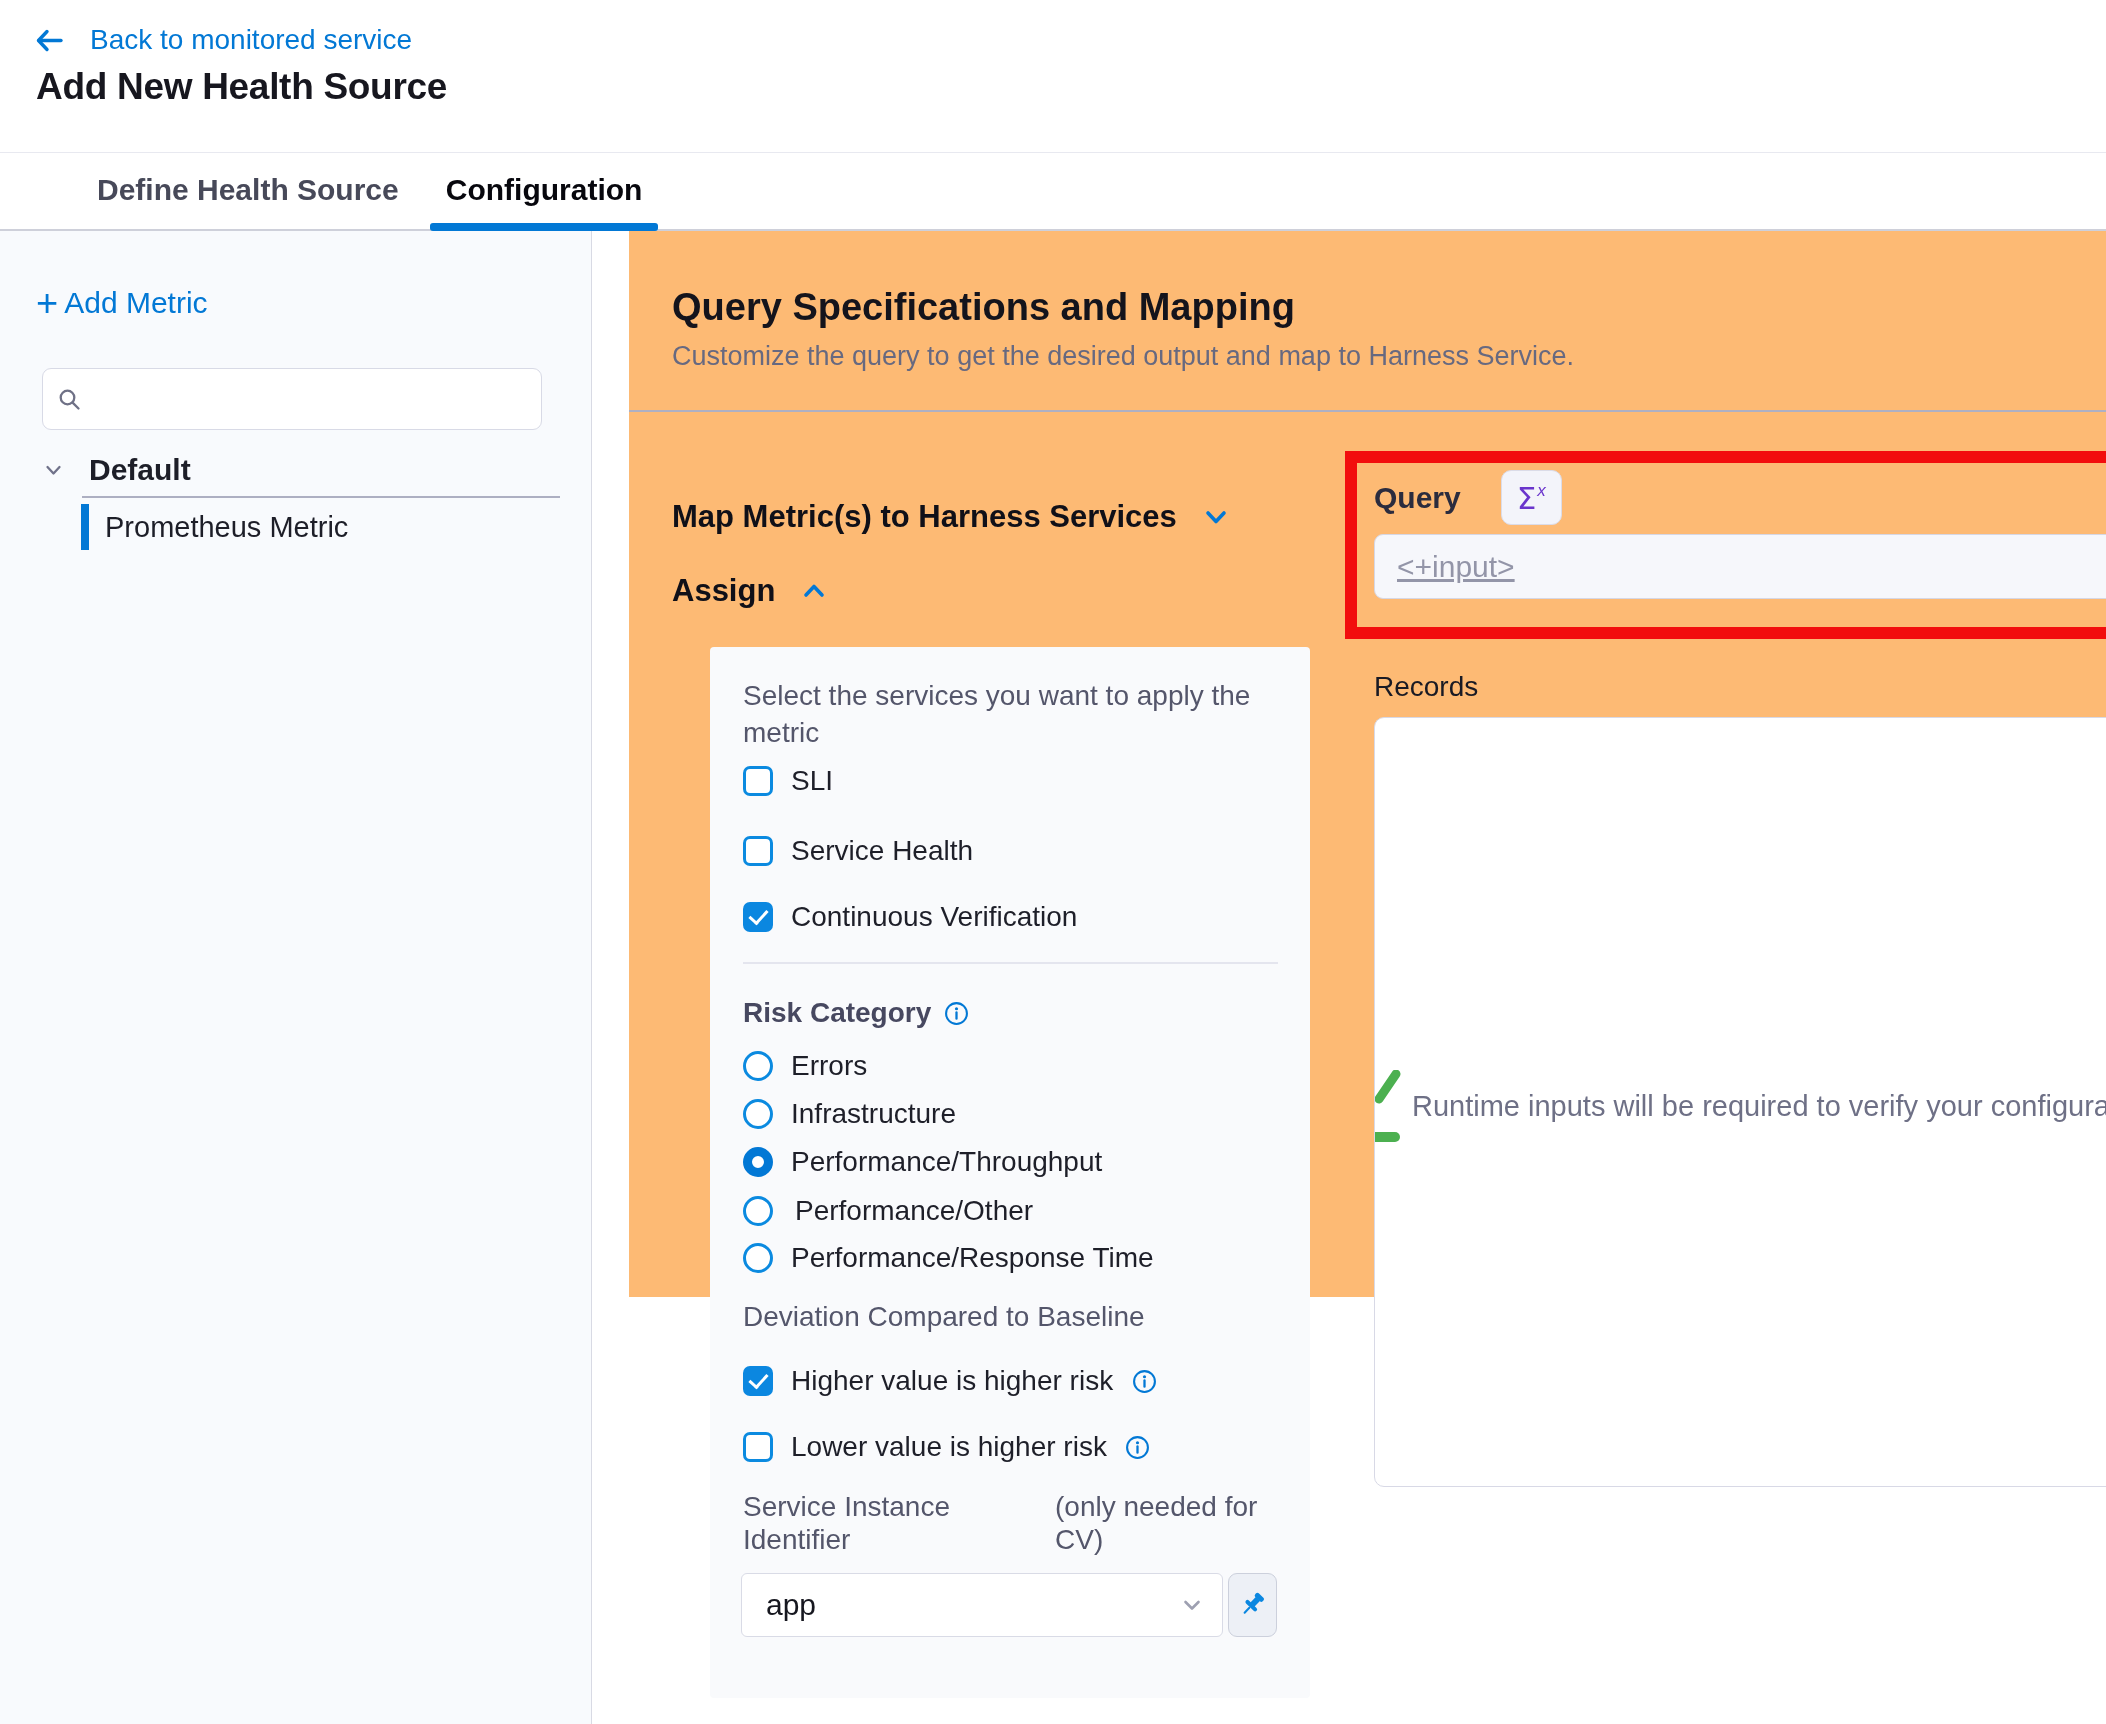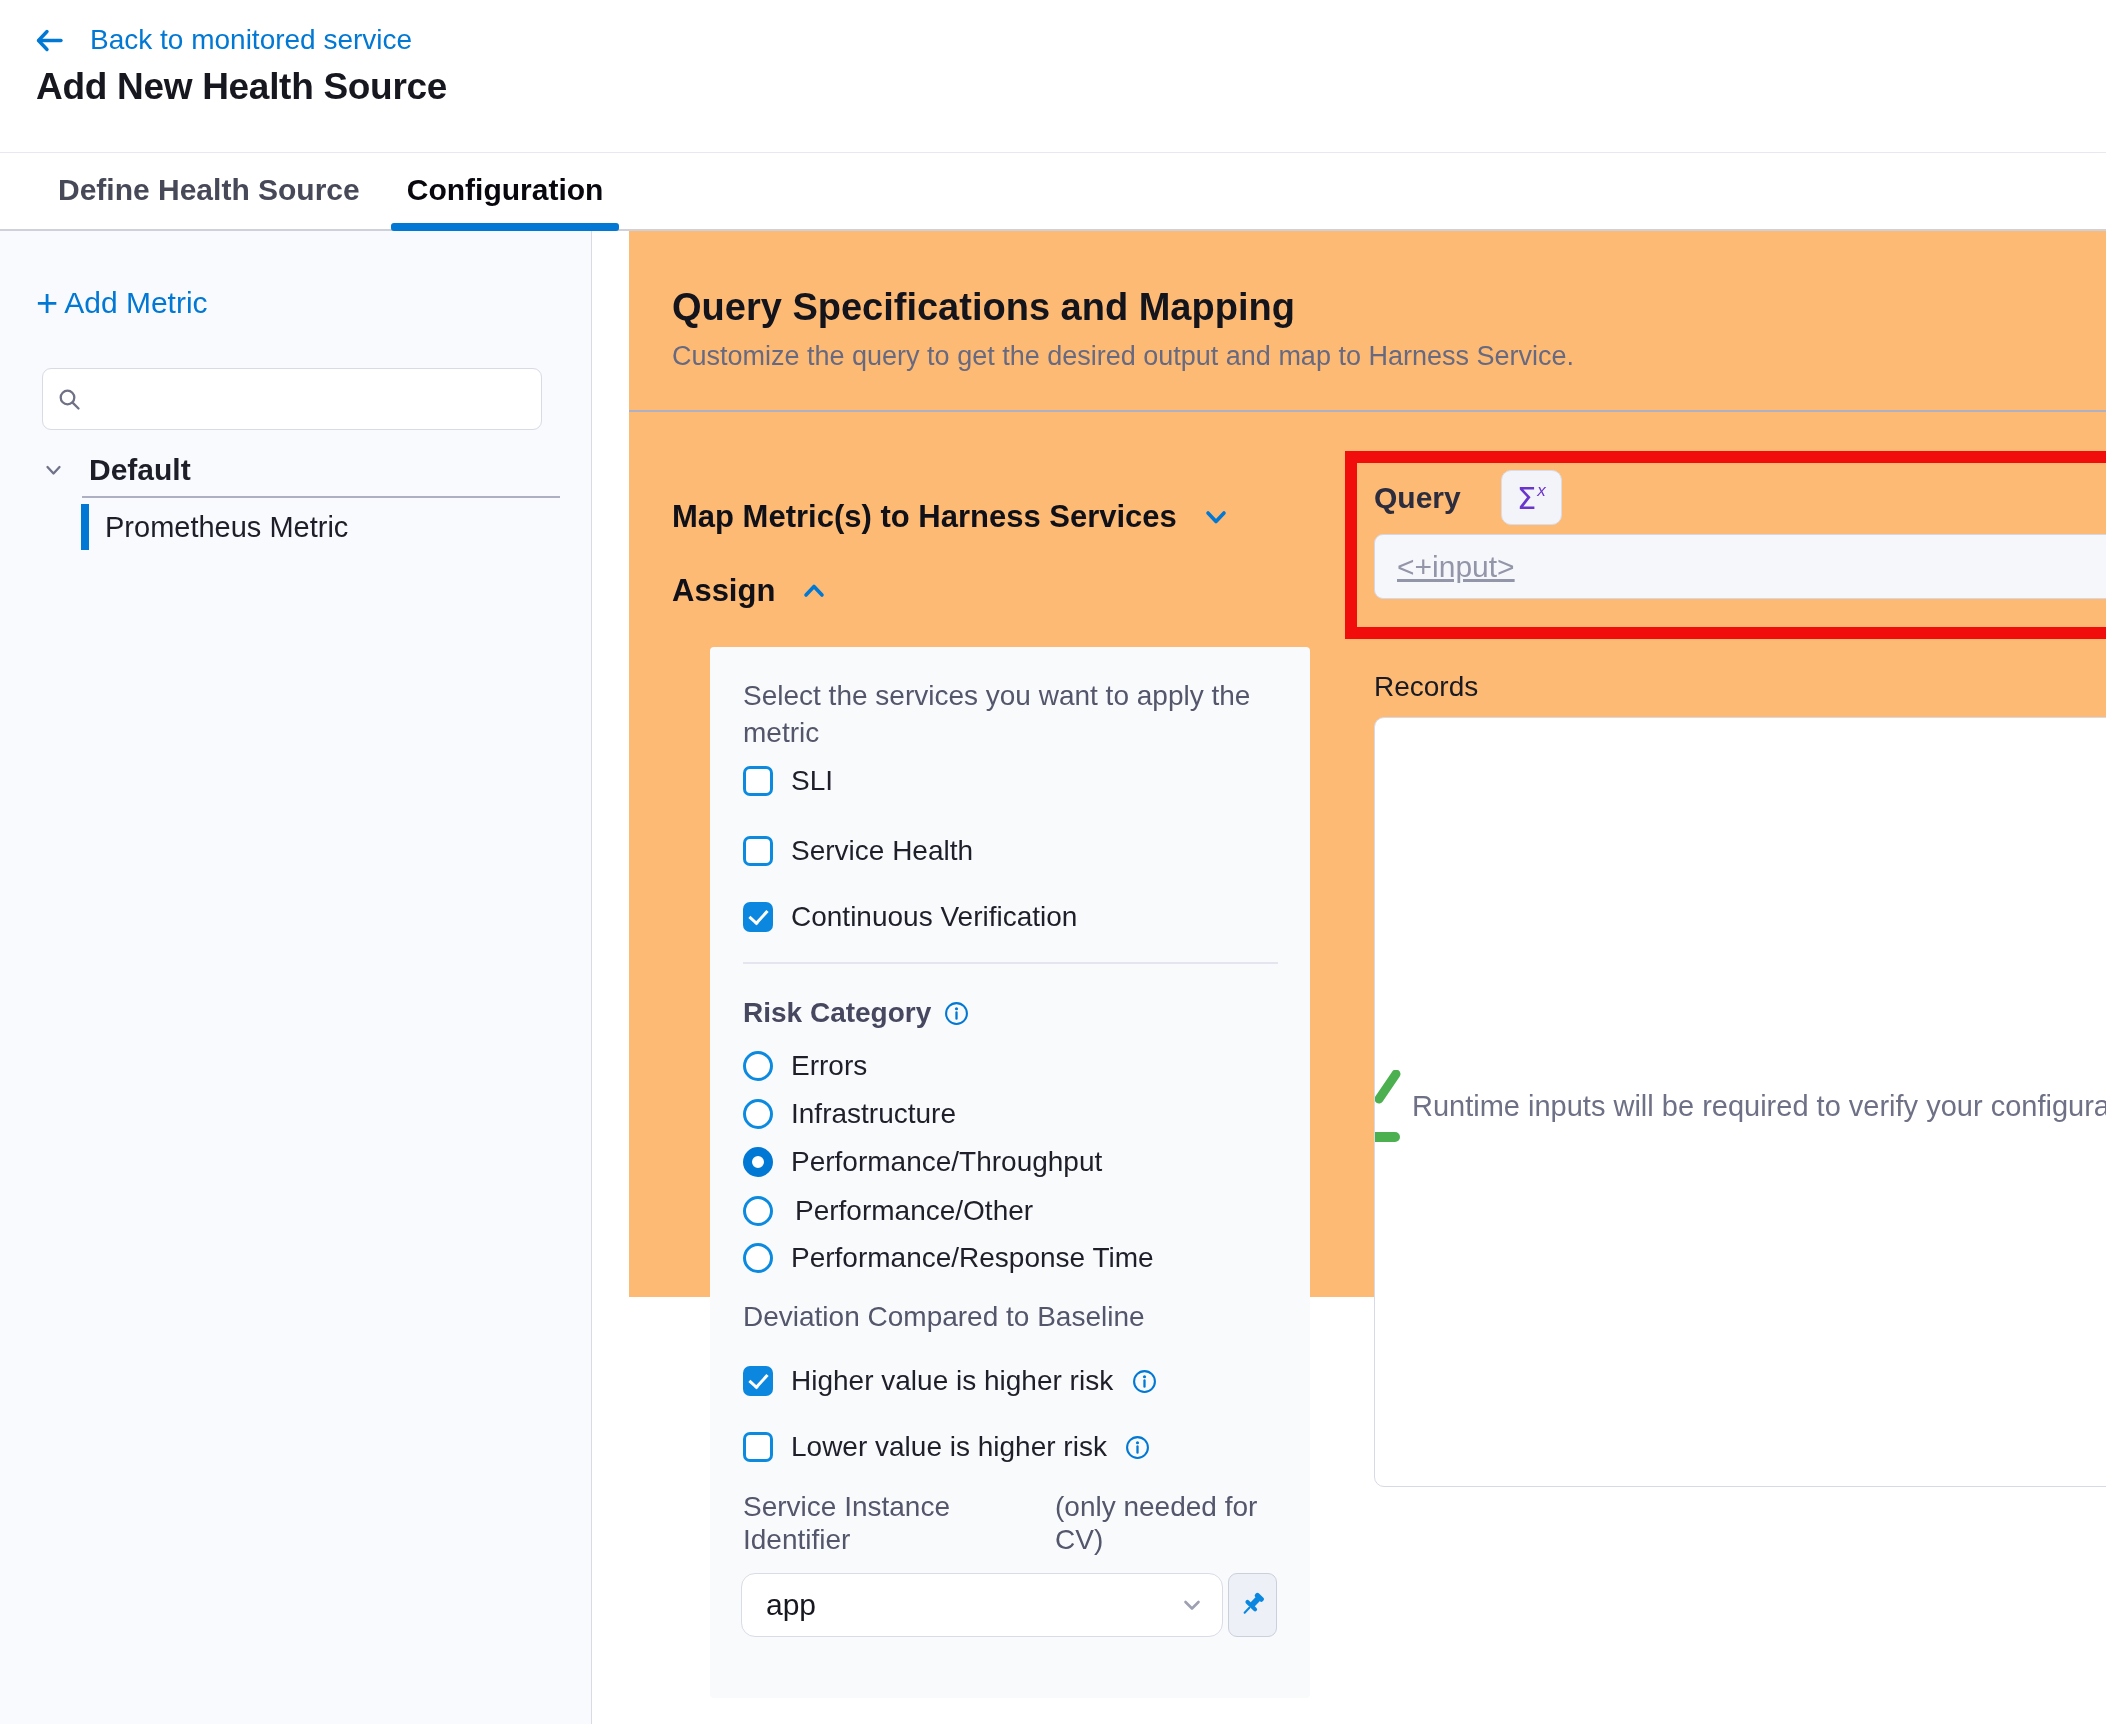--- a/index.html
+++ b/index.html
@@ -15,7 +15,7 @@
   
   .tabbar{position:absolute;left:0;top:152px;width:2106px;height:79px;background:#fff;box-sizing:border-box;
           border-top:1px solid #e8e9f0;border-bottom:2px solid #ced0da;}
-  .tabs{display:flex;padding-left:58px;gap:47px;height:100%;}
+  .tabs{display:flex;padding-left:97px;gap:47px;height:100%;}
   .tab{font-size:30px;font-weight:700;color:#474959;line-height:74px;position:relative;cursor:pointer;}
   .tab.active{color:#07070d;}
   .tab.active::after{content:"";position:absolute;left:-16px;right:-16px;bottom:-2px;height:8px;background:#0278d5;border-radius:3px;}

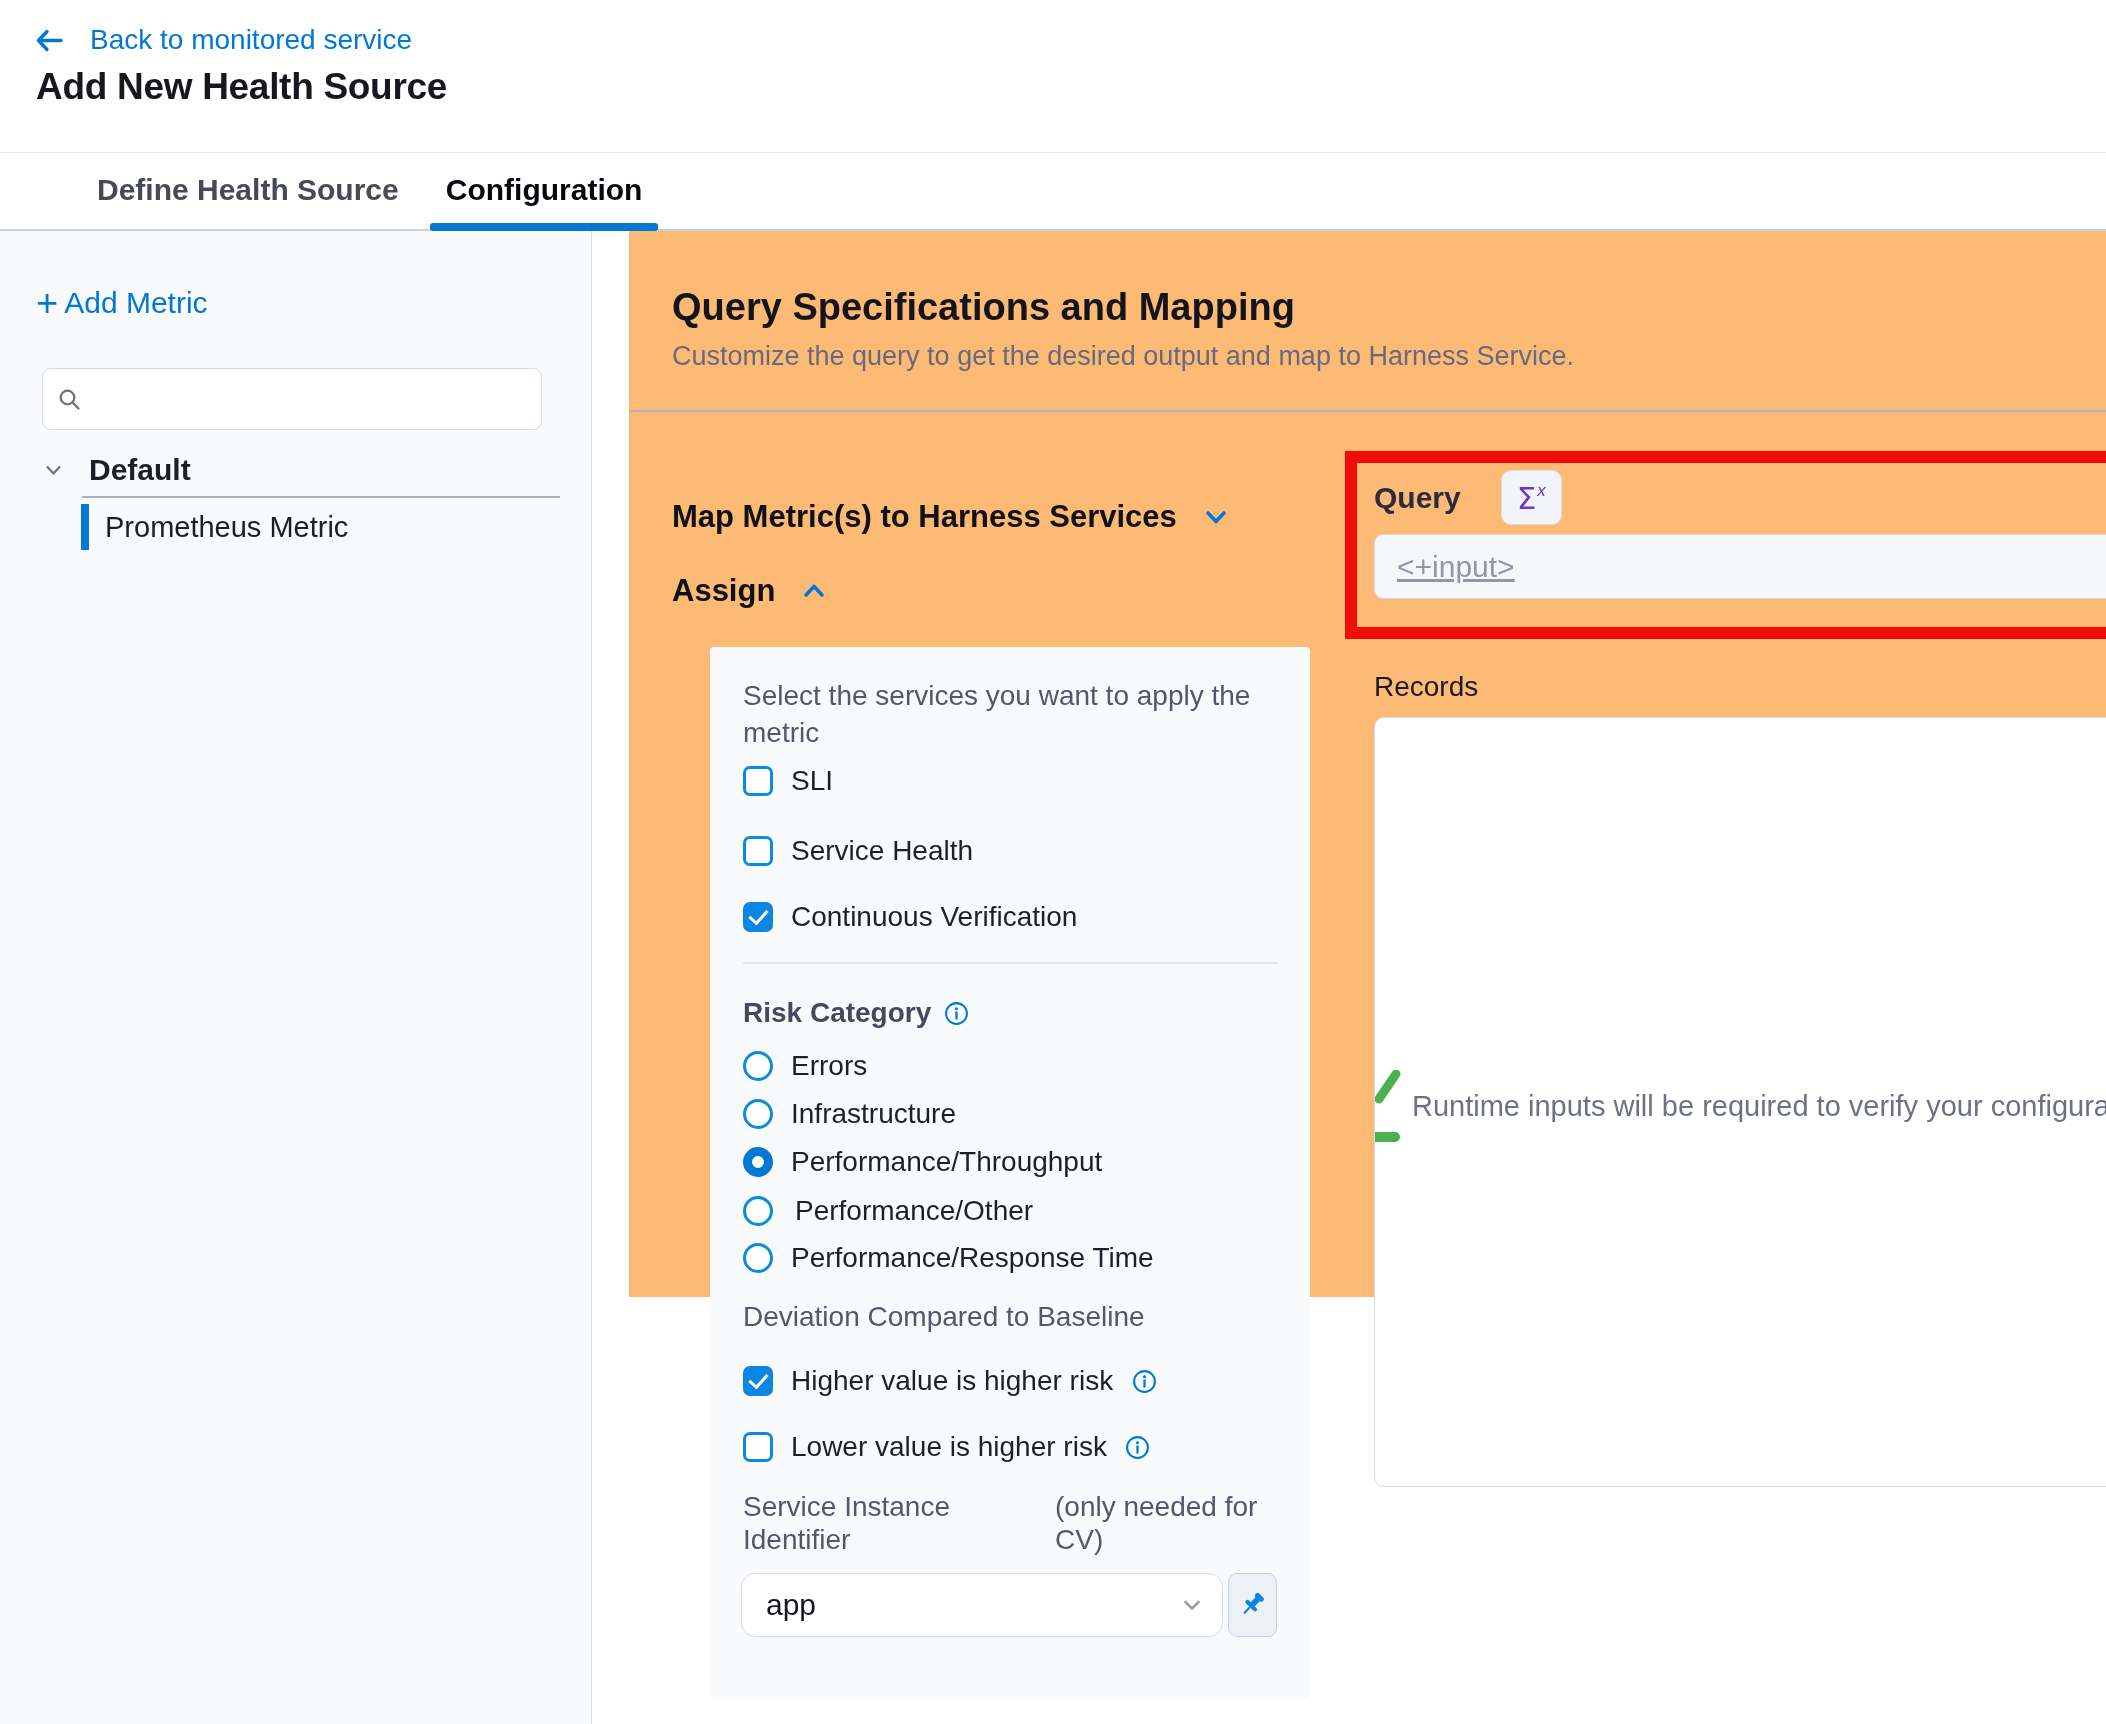--- a/index.html
+++ b/index.html
@@ -79,7 +79,7 @@
   .siilabel{position:absolute;left:0;top:0;width:250px;font-size:28px;line-height:33px;color:#54566b;}
   .siinote{position:absolute;left:312px;top:0;width:220px;font-size:28px;line-height:33px;color:#54566b;}
   .siiselect{position:absolute;left:31px;top:926px;width:482px;height:64px;background:#fff;border:1.5px solid #d9dbe6;
-      border-radius:14px;box-sizing:border-box;display:flex;align-items:center;padding:0 18px 0 24px;cursor:pointer;}
+      border-radius:6px;box-sizing:border-box;display:flex;align-items:center;padding:0 18px 0 24px;cursor:pointer;}
   .siiselect .selvalue{font-size:30px;color:#16171f;flex:1;}
   .pinbtn{position:absolute;left:518px;top:926px;width:49px;height:64px;background:#edf0f6;border:1.5px solid #ccd0dc;
       border-radius:9px;box-sizing:border-box;display:flex;align-items:center;justify-content:center;cursor:pointer;padding:0;}

